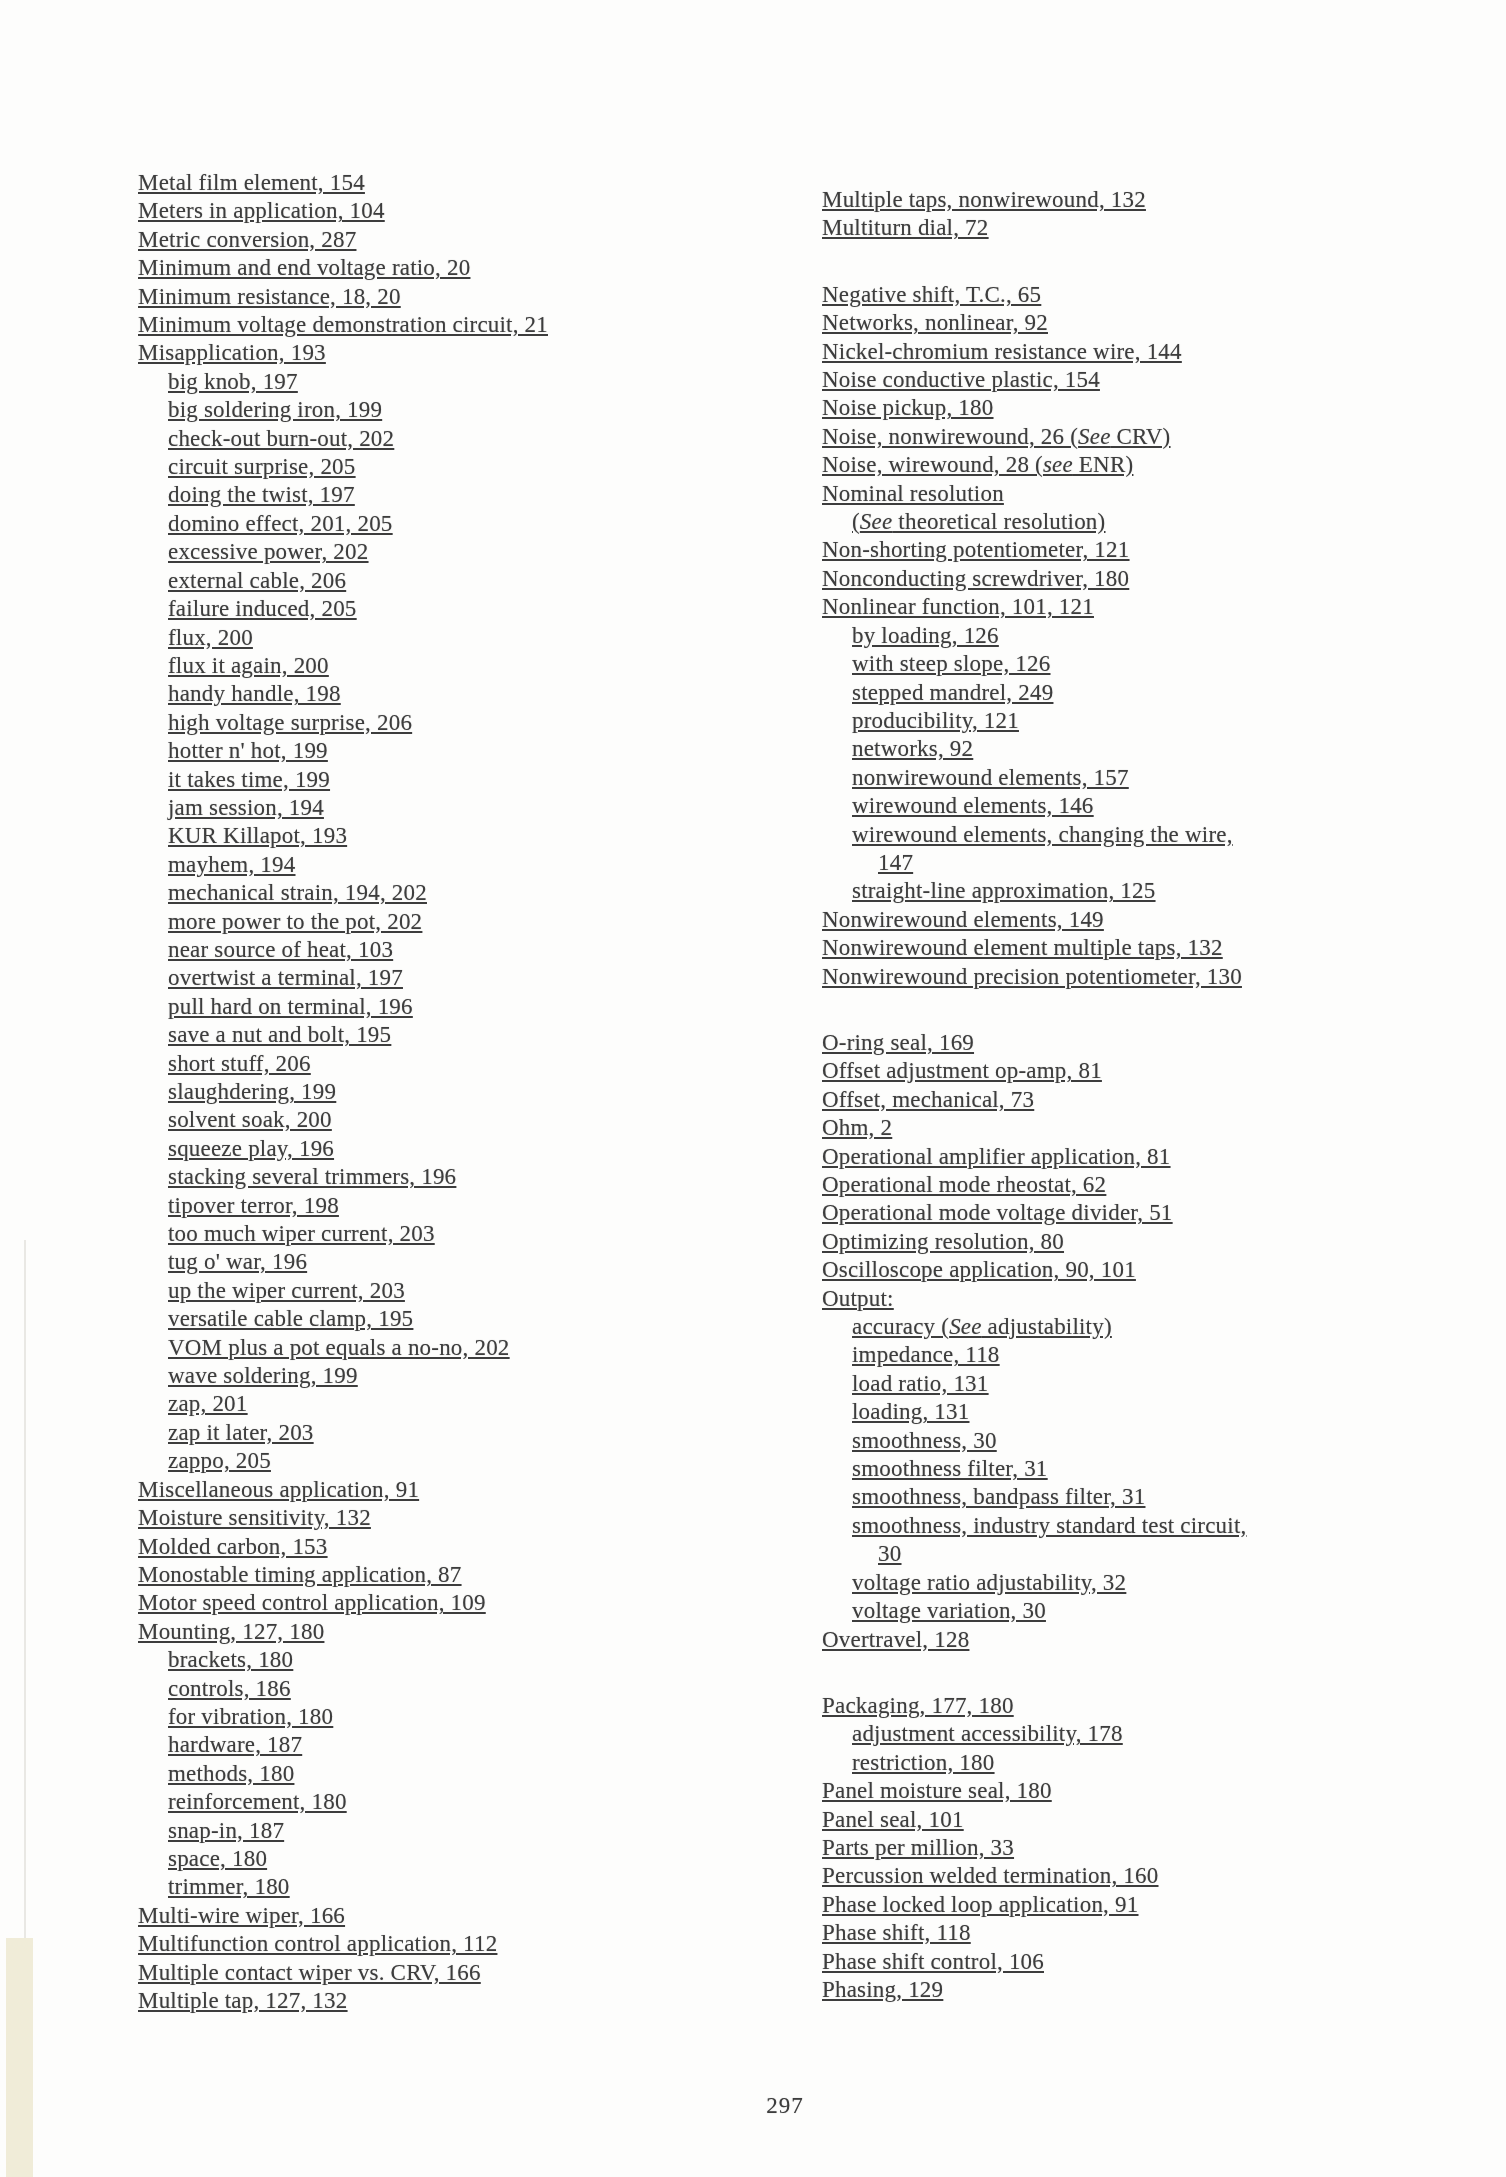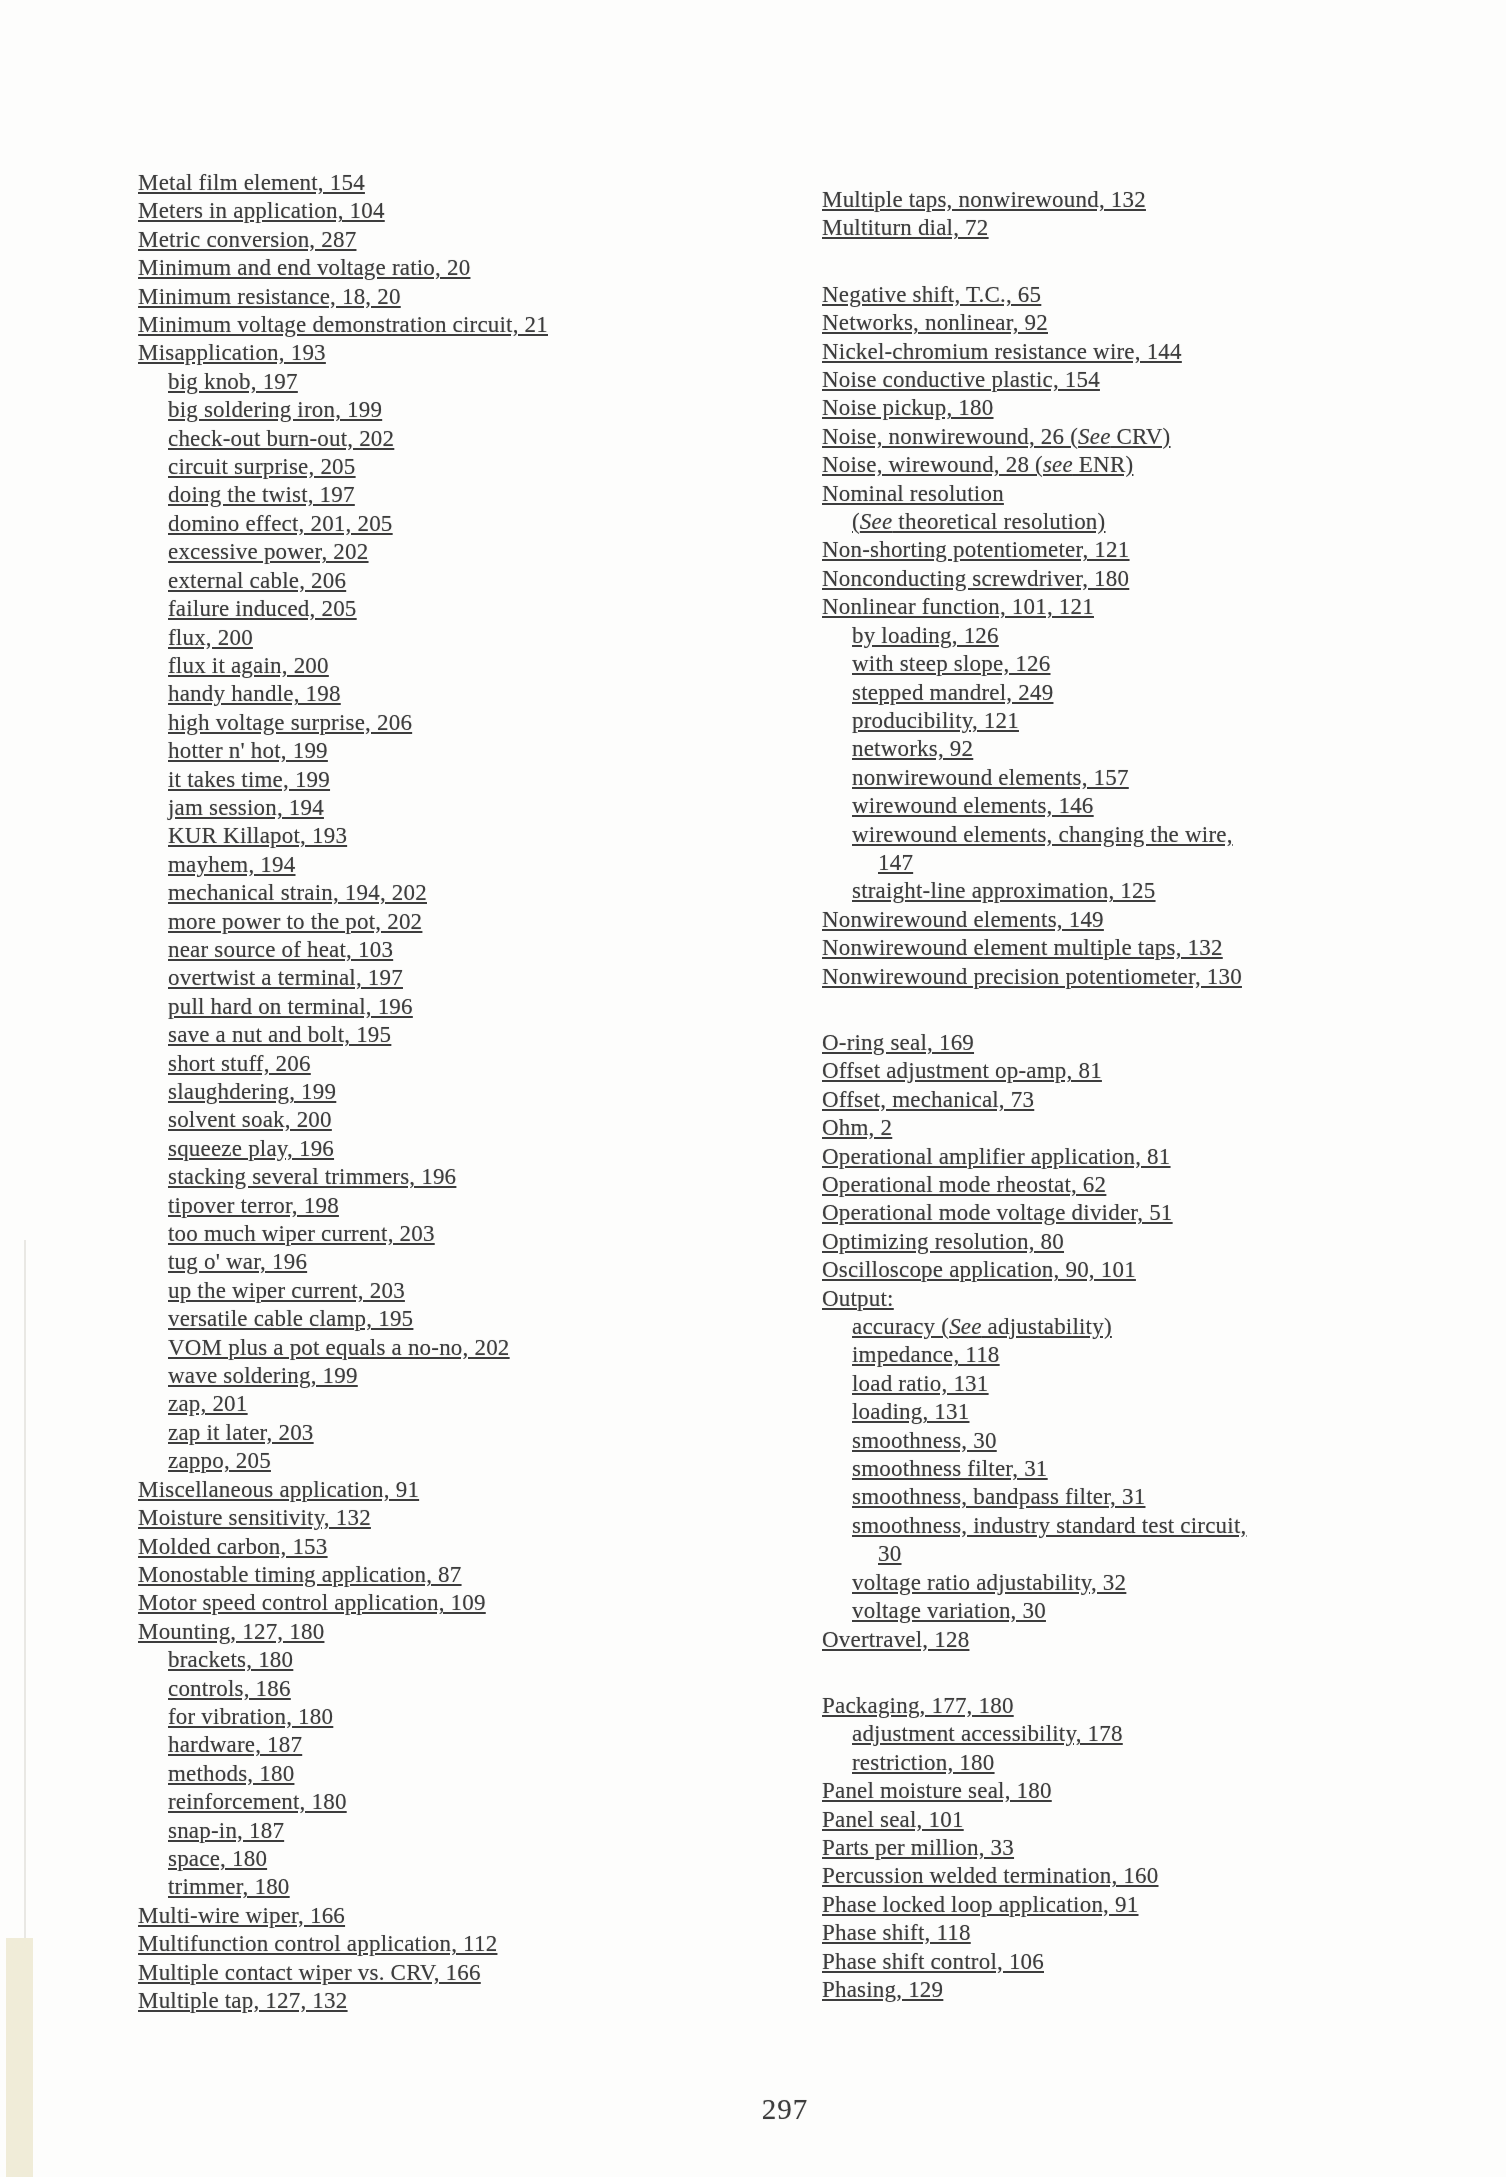--- a/index.html
+++ b/index.html
@@ -37,7 +37,7 @@
     top: 2093px;
     left: 785px;
     transform: translateX(-50%);
-    font-size: 29px;
+    font-size: 23px;
     letter-spacing: 1px;
     text-shadow: 0 0 1px rgba(70,70,70,0.45);
   }

